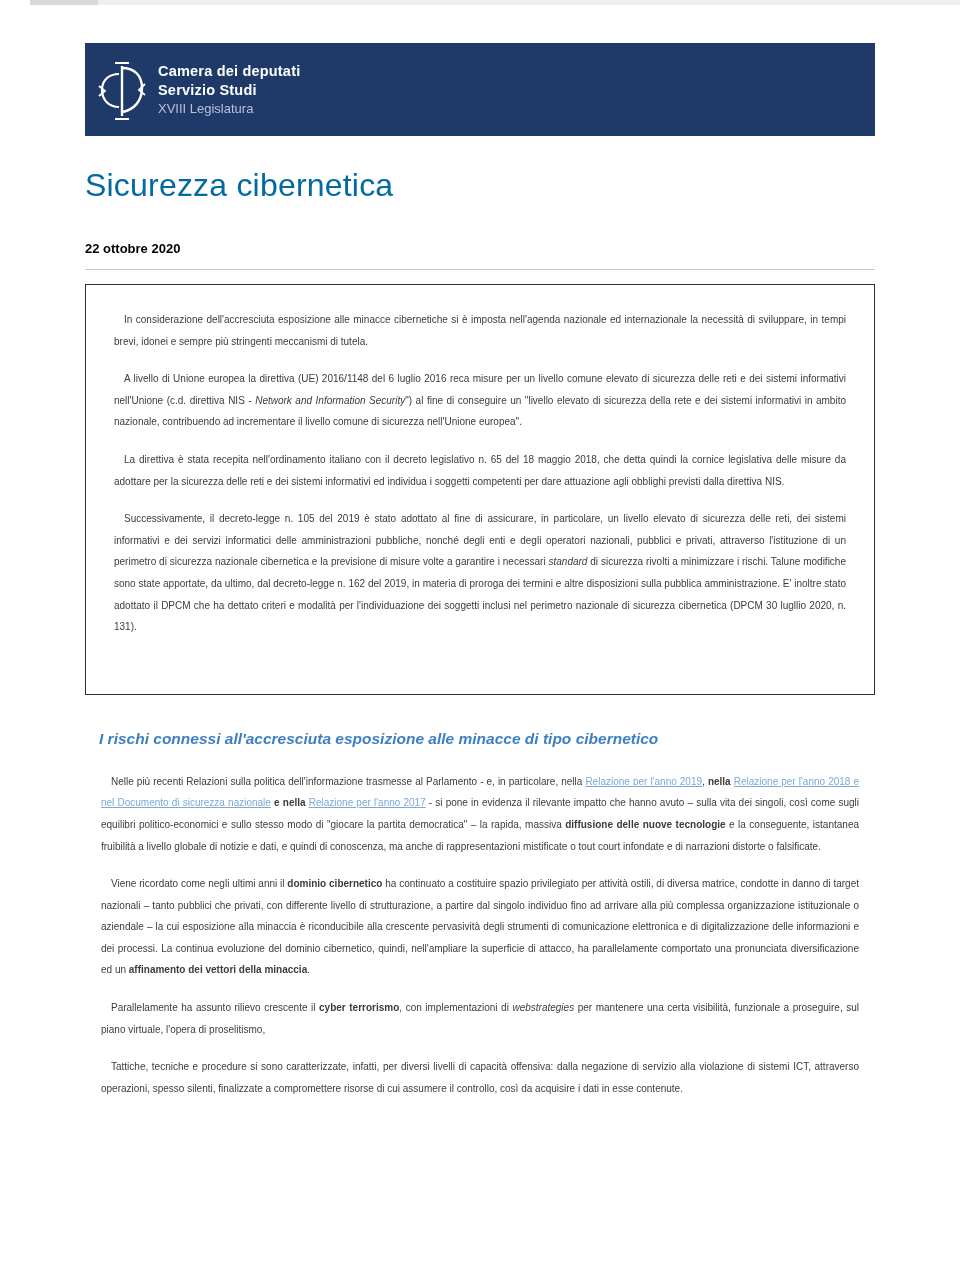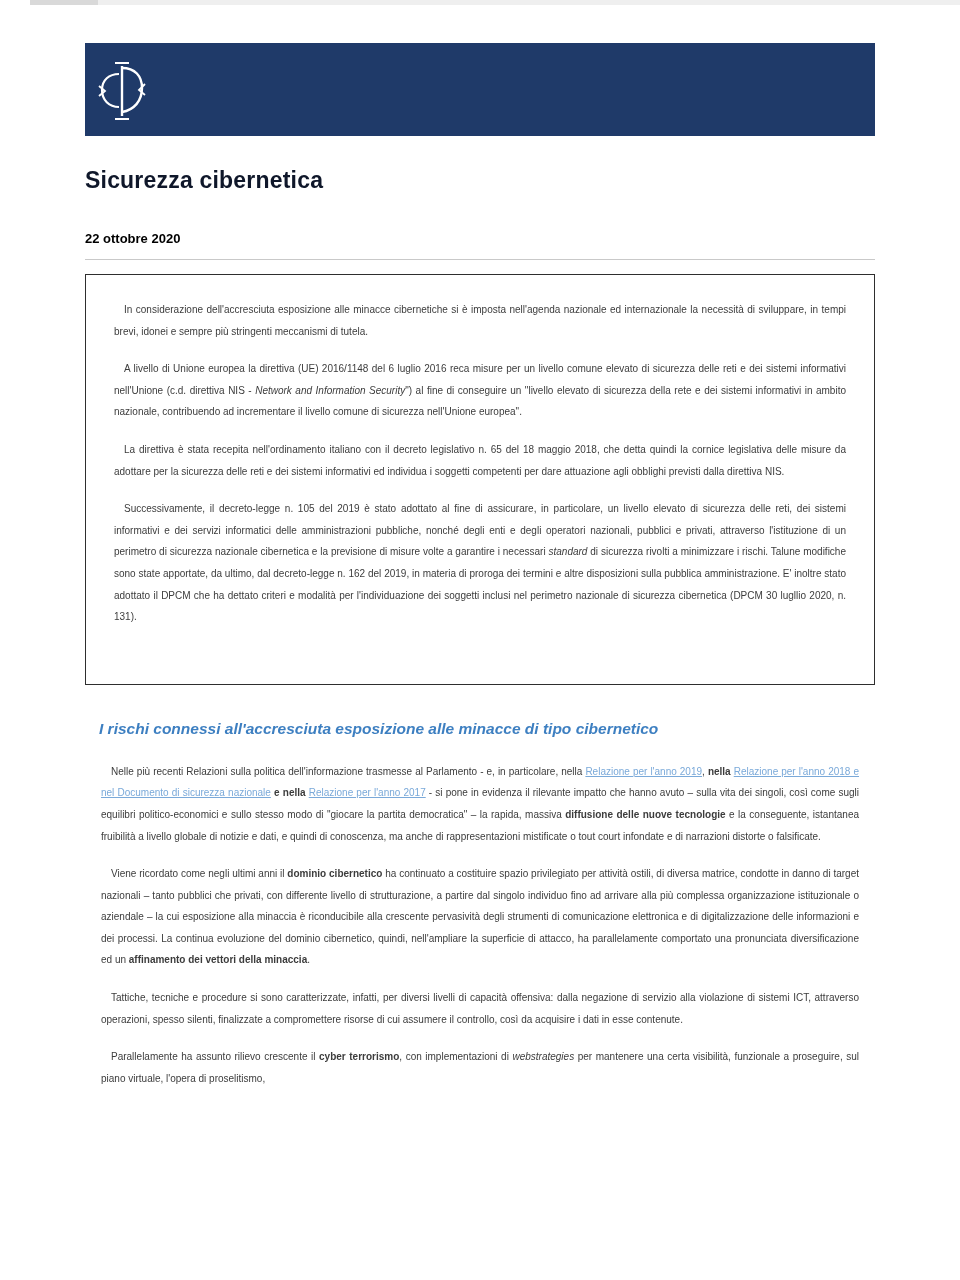--- a/index.html
+++ b/index.html
@@ -80,6 +80,11 @@
           <path d="M50 24 L44 30 L50 35" stroke="#ffffff" stroke-width="1.8" fill="none"></path>
         </svg>
       </span>
+      <div class="banner-text">
+        <div class="banner-org">Camera dei deputati</div>
+        <div class="banner-service">Servizio Studi</div>
+        <div class="banner-legislature">XVIII Legislatura</div>
+      </div>
     </header>
 
     <h1 class="doc-title">Sicurezza cibernetica</h1>

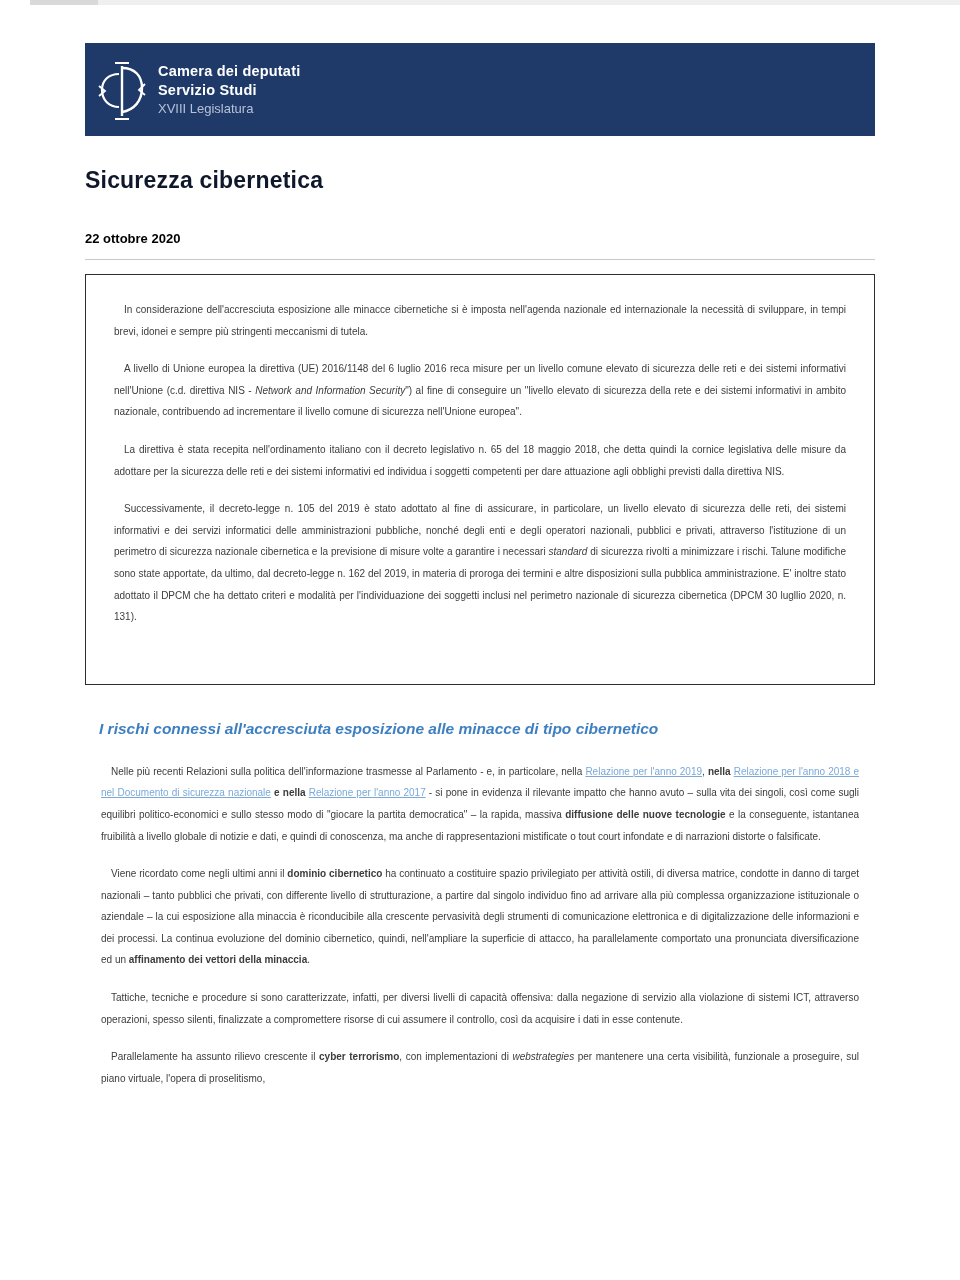--- a/index.html
+++ b/index.html
@@ -34,8 +34,8 @@
 
   
   .doc-title {
-    margin:31px 0 0 0; font-size:23px; font-weight:bold;
-    color:#0f172a; letter-spacing:0.2px;
+    margin:31px 0 0 0; font-size:32px; font-weight:normal;
+    color:#0369a1; letter-spacing:0.2px;
   }
   .doc-date { margin-top:37px; font-size:13px; font-weight:bold; color:#000000; }
   .rule { border:none; border-top:1px solid #c9c9c9; margin:13px 0 0 0; height:0; }

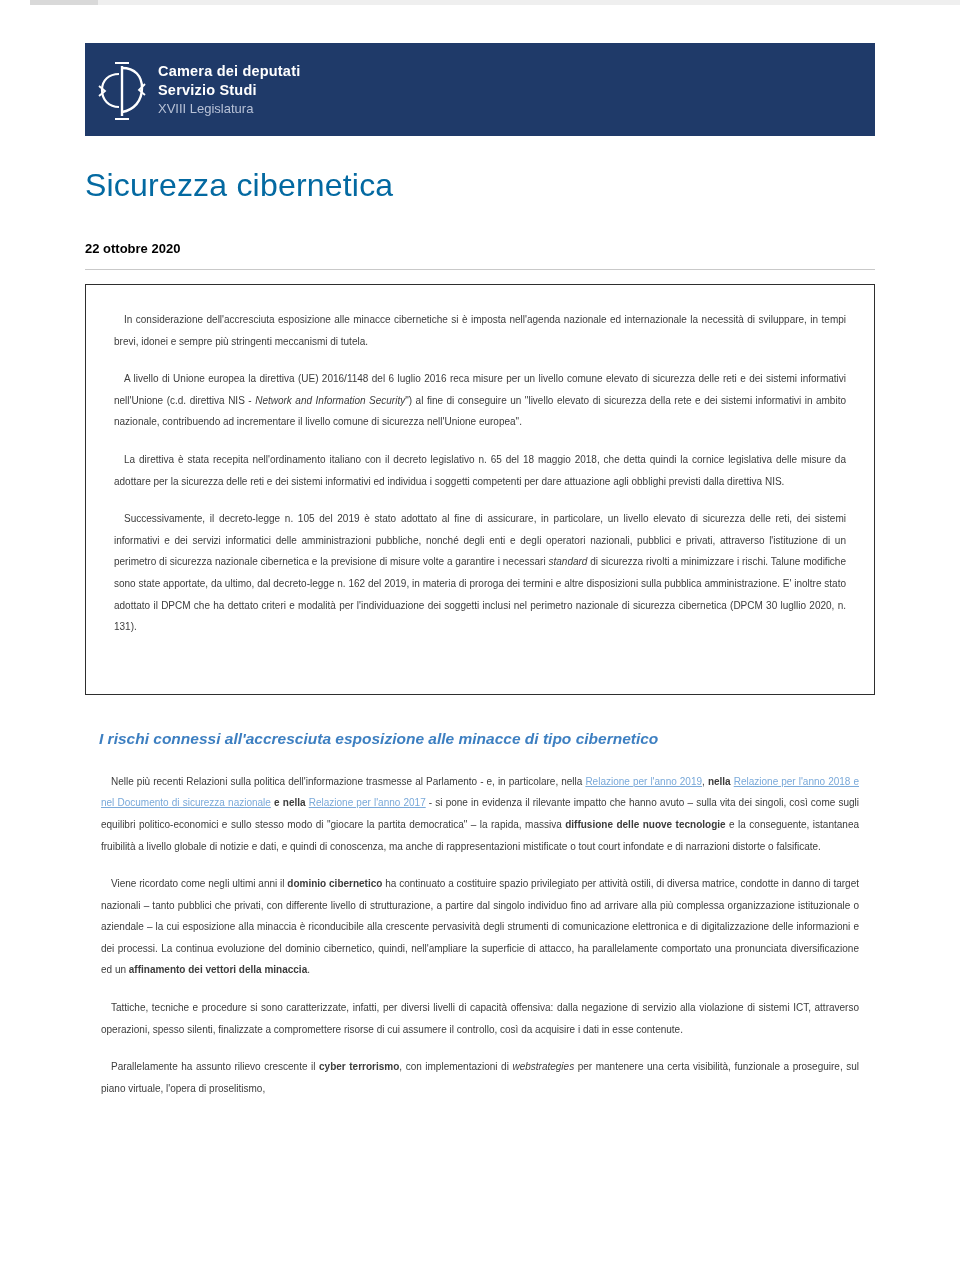--- a/index.html
+++ b/index.html
@@ -105,8 +105,8 @@
     <div class="body-text">
       <p class="rich"><span>Nelle più recenti Relazioni sulla politica dell'informazione trasmesse al Parlamento - e, in particolare, nella </span><a href="#" class="doc-link">Relazione per l'anno 2019</a><span>, </span><span class="b">nella</span><span> </span><a href="#" class="doc-link">Relazione per l'anno 2018 e nel Documento di sicurezza nazionale</a><span> </span><span class="b">e nella</span><span> </span><a href="#" class="doc-link">Relazione per l'anno 2017</a><span> - si pone in evidenza il rilevante impatto che hanno avuto – sulla vita dei singoli, così come sugli equilibri politico-economici e sullo stesso modo di "giocare la partita democratica" – la rapida, massiva </span><span class="b">diffusione delle nuove tecnologie</span><span> e la conseguente, istantanea fruibilità a livello globale di notizie e dati, e quindi di conoscenza, ma anche di rappresentazioni mistificate o tout court infondate e di narrazioni distorte o falsificate.</span></p>
       <p class="rich"><span>Viene ricordato come negli ultimi anni il </span><span class="b">dominio cibernetico</span><span> ha continuato a costituire spazio privilegiato per attività ostili, di diversa matrice, condotte in danno di target nazionali – tanto pubblici che privati, con differente livello di strutturazione, a partire dal singolo individuo fino ad arrivare alla più complessa organizzazione istituzionale o aziendale – la cui esposizione alla minaccia è riconducibile alla crescente pervasività degli strumenti di comunicazione elettronica e di digitalizzazione delle informazioni e dei processi. La continua evoluzione del dominio cibernetico, quindi, nell'ampliare la superficie di attacco, ha parallelamente comportato una pronunciata diversificazione ed un </span><span class="b">affinamento dei vettori della minaccia</span><span>.</span></p>
+      <p class="rich"><span>Parallelamente ha assunto rilievo crescente il </span><span class="b">cyber terrorismo</span><span>, con implementazioni di </span><span class="i">webstrategies</span><span> per mantenere una certa visibilità, funzionale a proseguire, sul piano virtuale, l'opera di proselitismo,</span></p>
       <p class="rich"><span>Tattiche, tecniche e procedure si sono caratterizzate, infatti, per diversi livelli di capacità offensiva: dalla negazione di servizio alla violazione di sistemi ICT, attraverso operazioni, spesso silenti, finalizzate a compromettere risorse di cui assumere il controllo, così da acquisire i dati in esse contenute.</span></p>
-      <p class="rich"><span>Parallelamente ha assunto rilievo crescente il </span><span class="b">cyber terrorismo</span><span>, con implementazioni di </span><span class="i">webstrategies</span><span> per mantenere una certa visibilità, funzionale a proseguire, sul piano virtuale, l'opera di proselitismo,</span></p>
     </div>
 
   </div>

